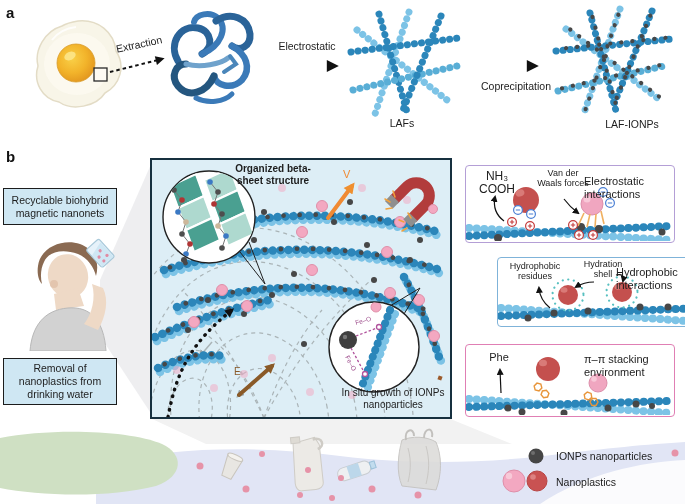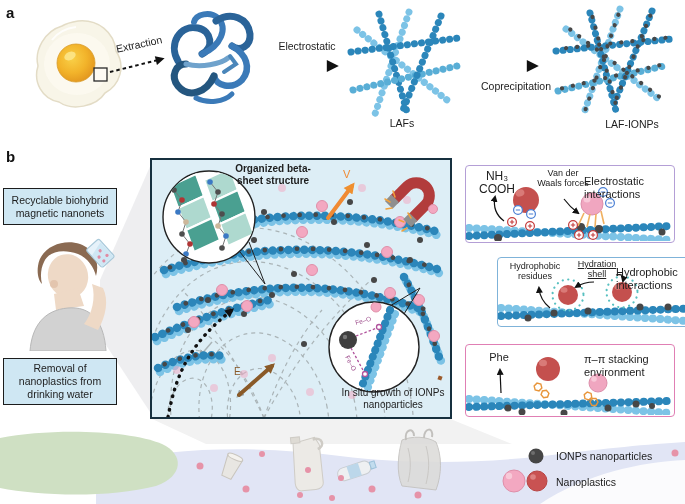--- a/index.html
+++ b/index.html
@@ -474,7 +474,7 @@
       <path d="M118,17 Q127,15 125,23" fill="none" stroke="#111" stroke-width="1.2" marker-end="url(#mT)"></path>
     </svg>
     <div class="abs ann" style="left:2px;top:3px;width:70px;">Hydrophobic residues</div>
-    <div class="abs ann" style="left:72px;top:1px;width:54px;text-decoration:underline;">Hydration shell</div>
+    <div class="abs ann" style="left:78px;top:1px;width:54px;">Hydration shell</div>
     <div class="abs ititle" style="left:118px;top:8px;width:88px;">Hydrophobic interactions</div>
   </div>
 

